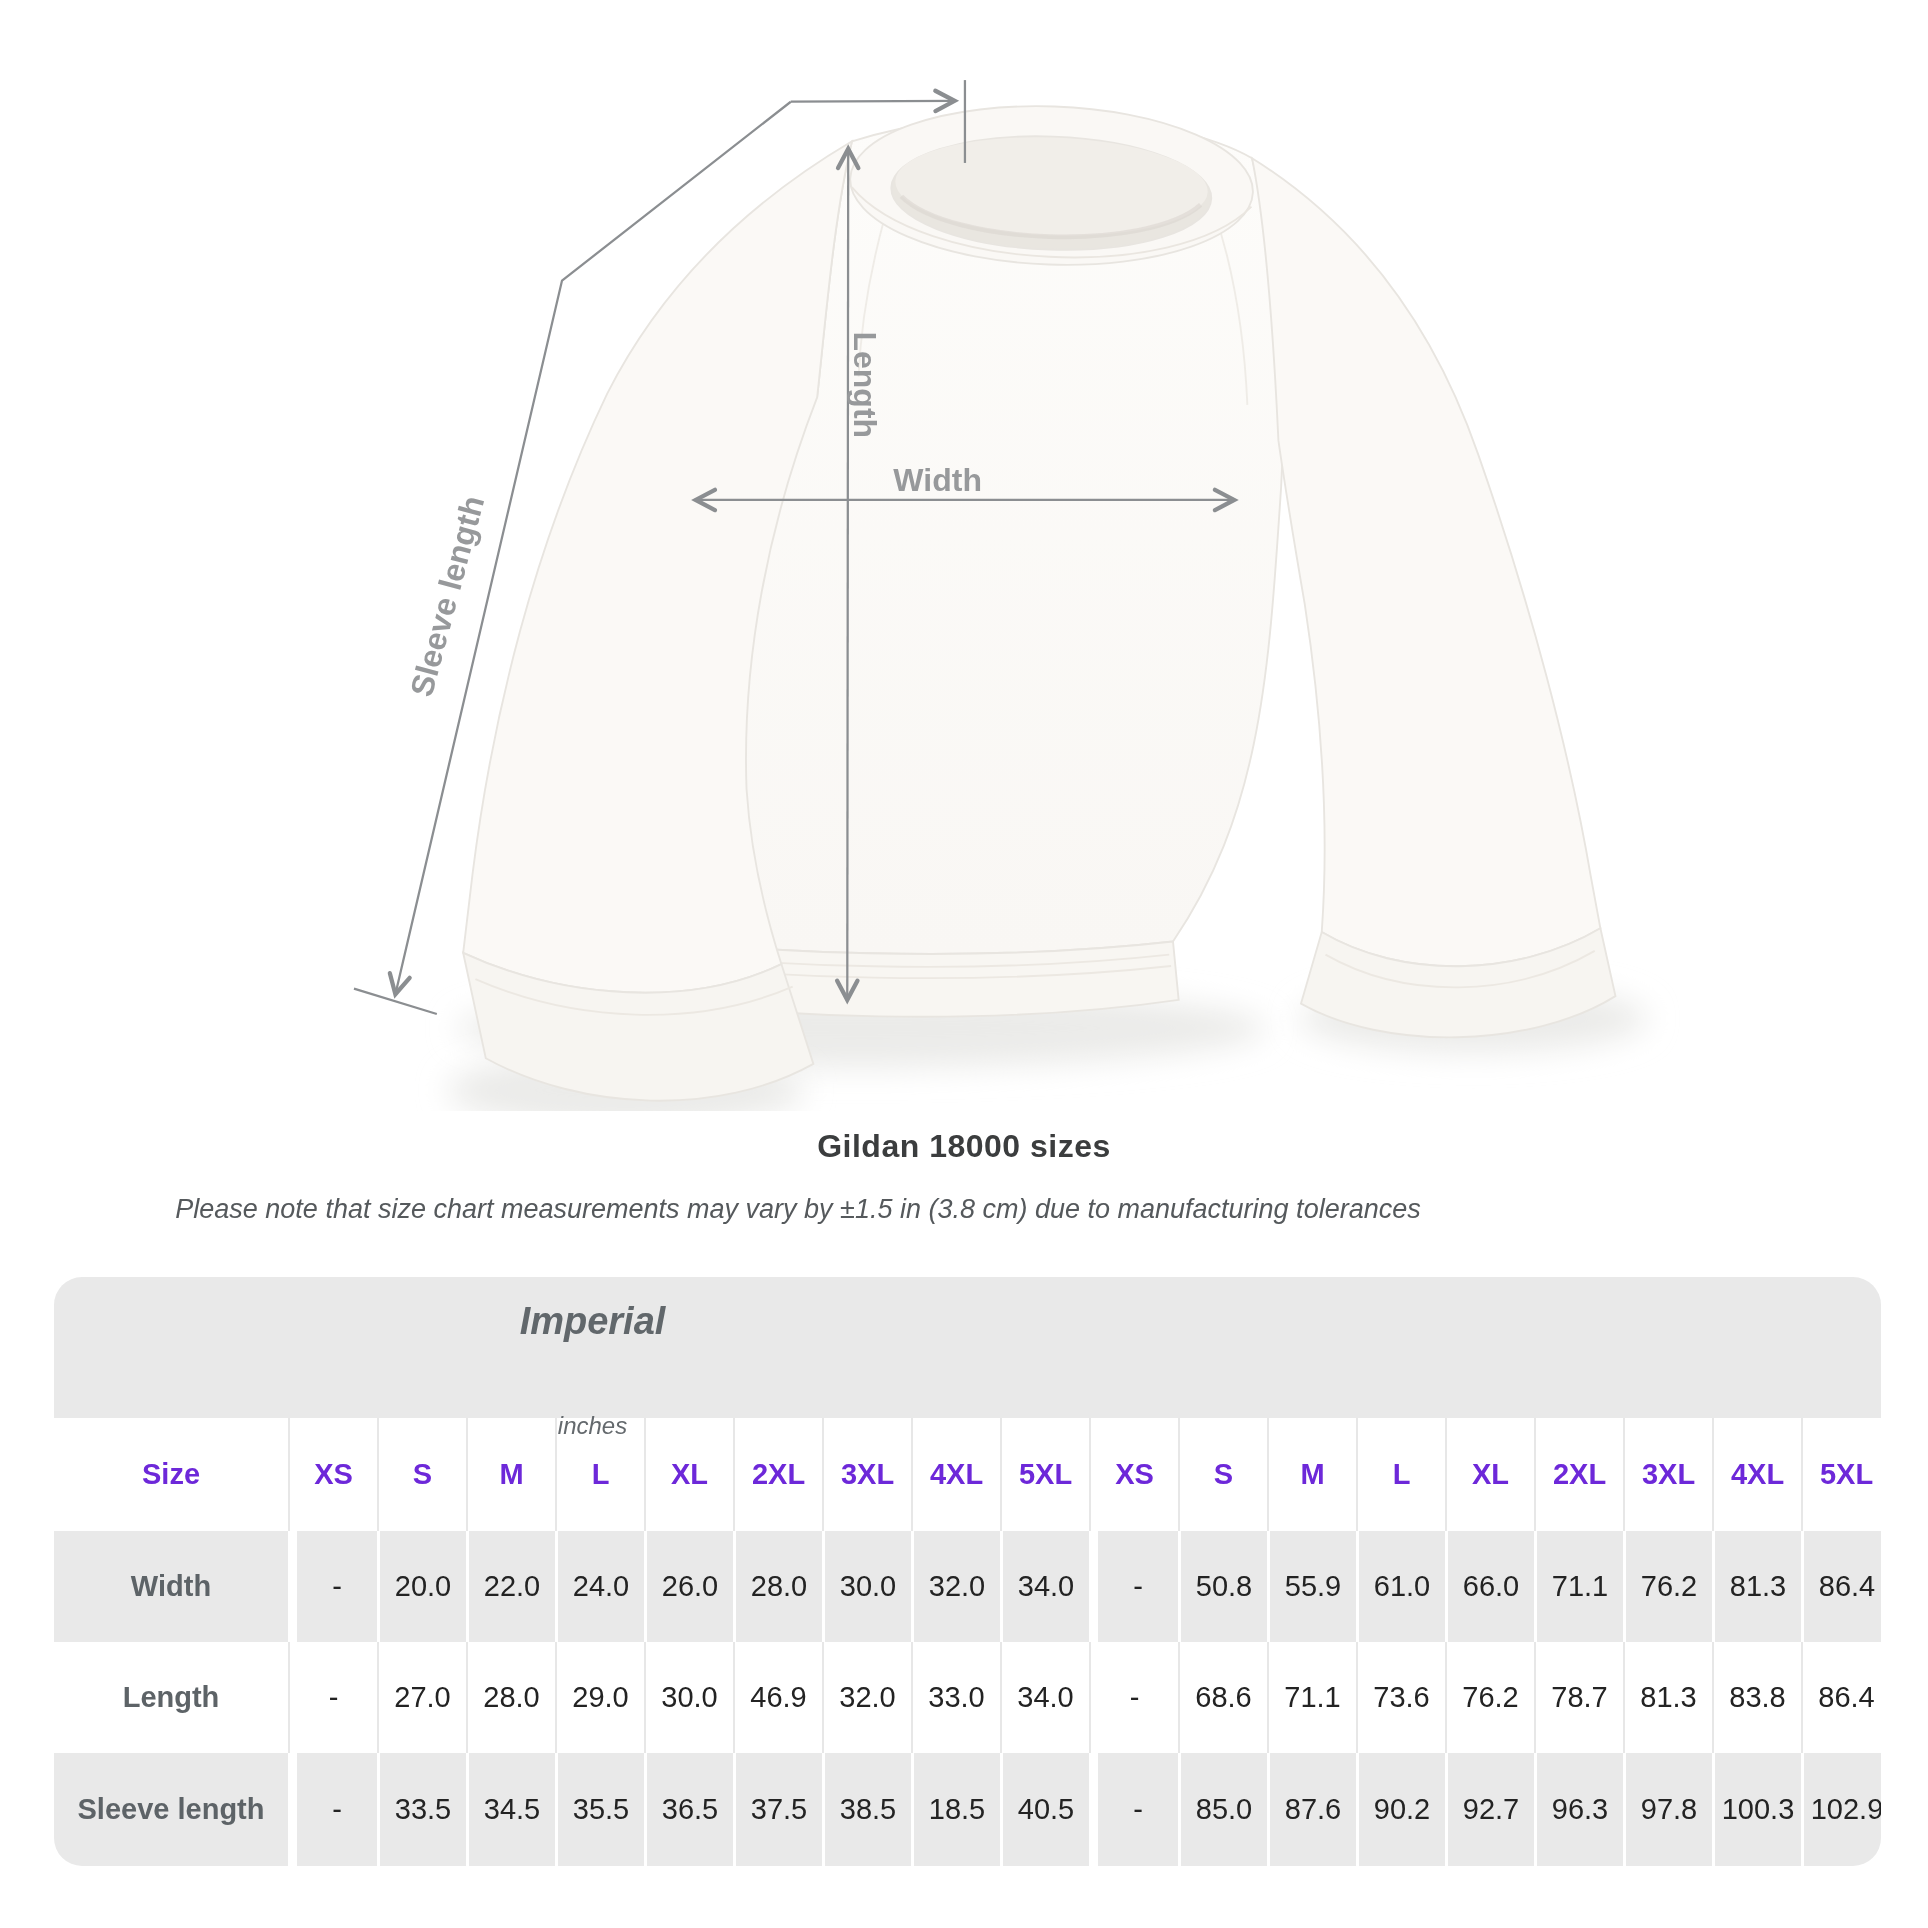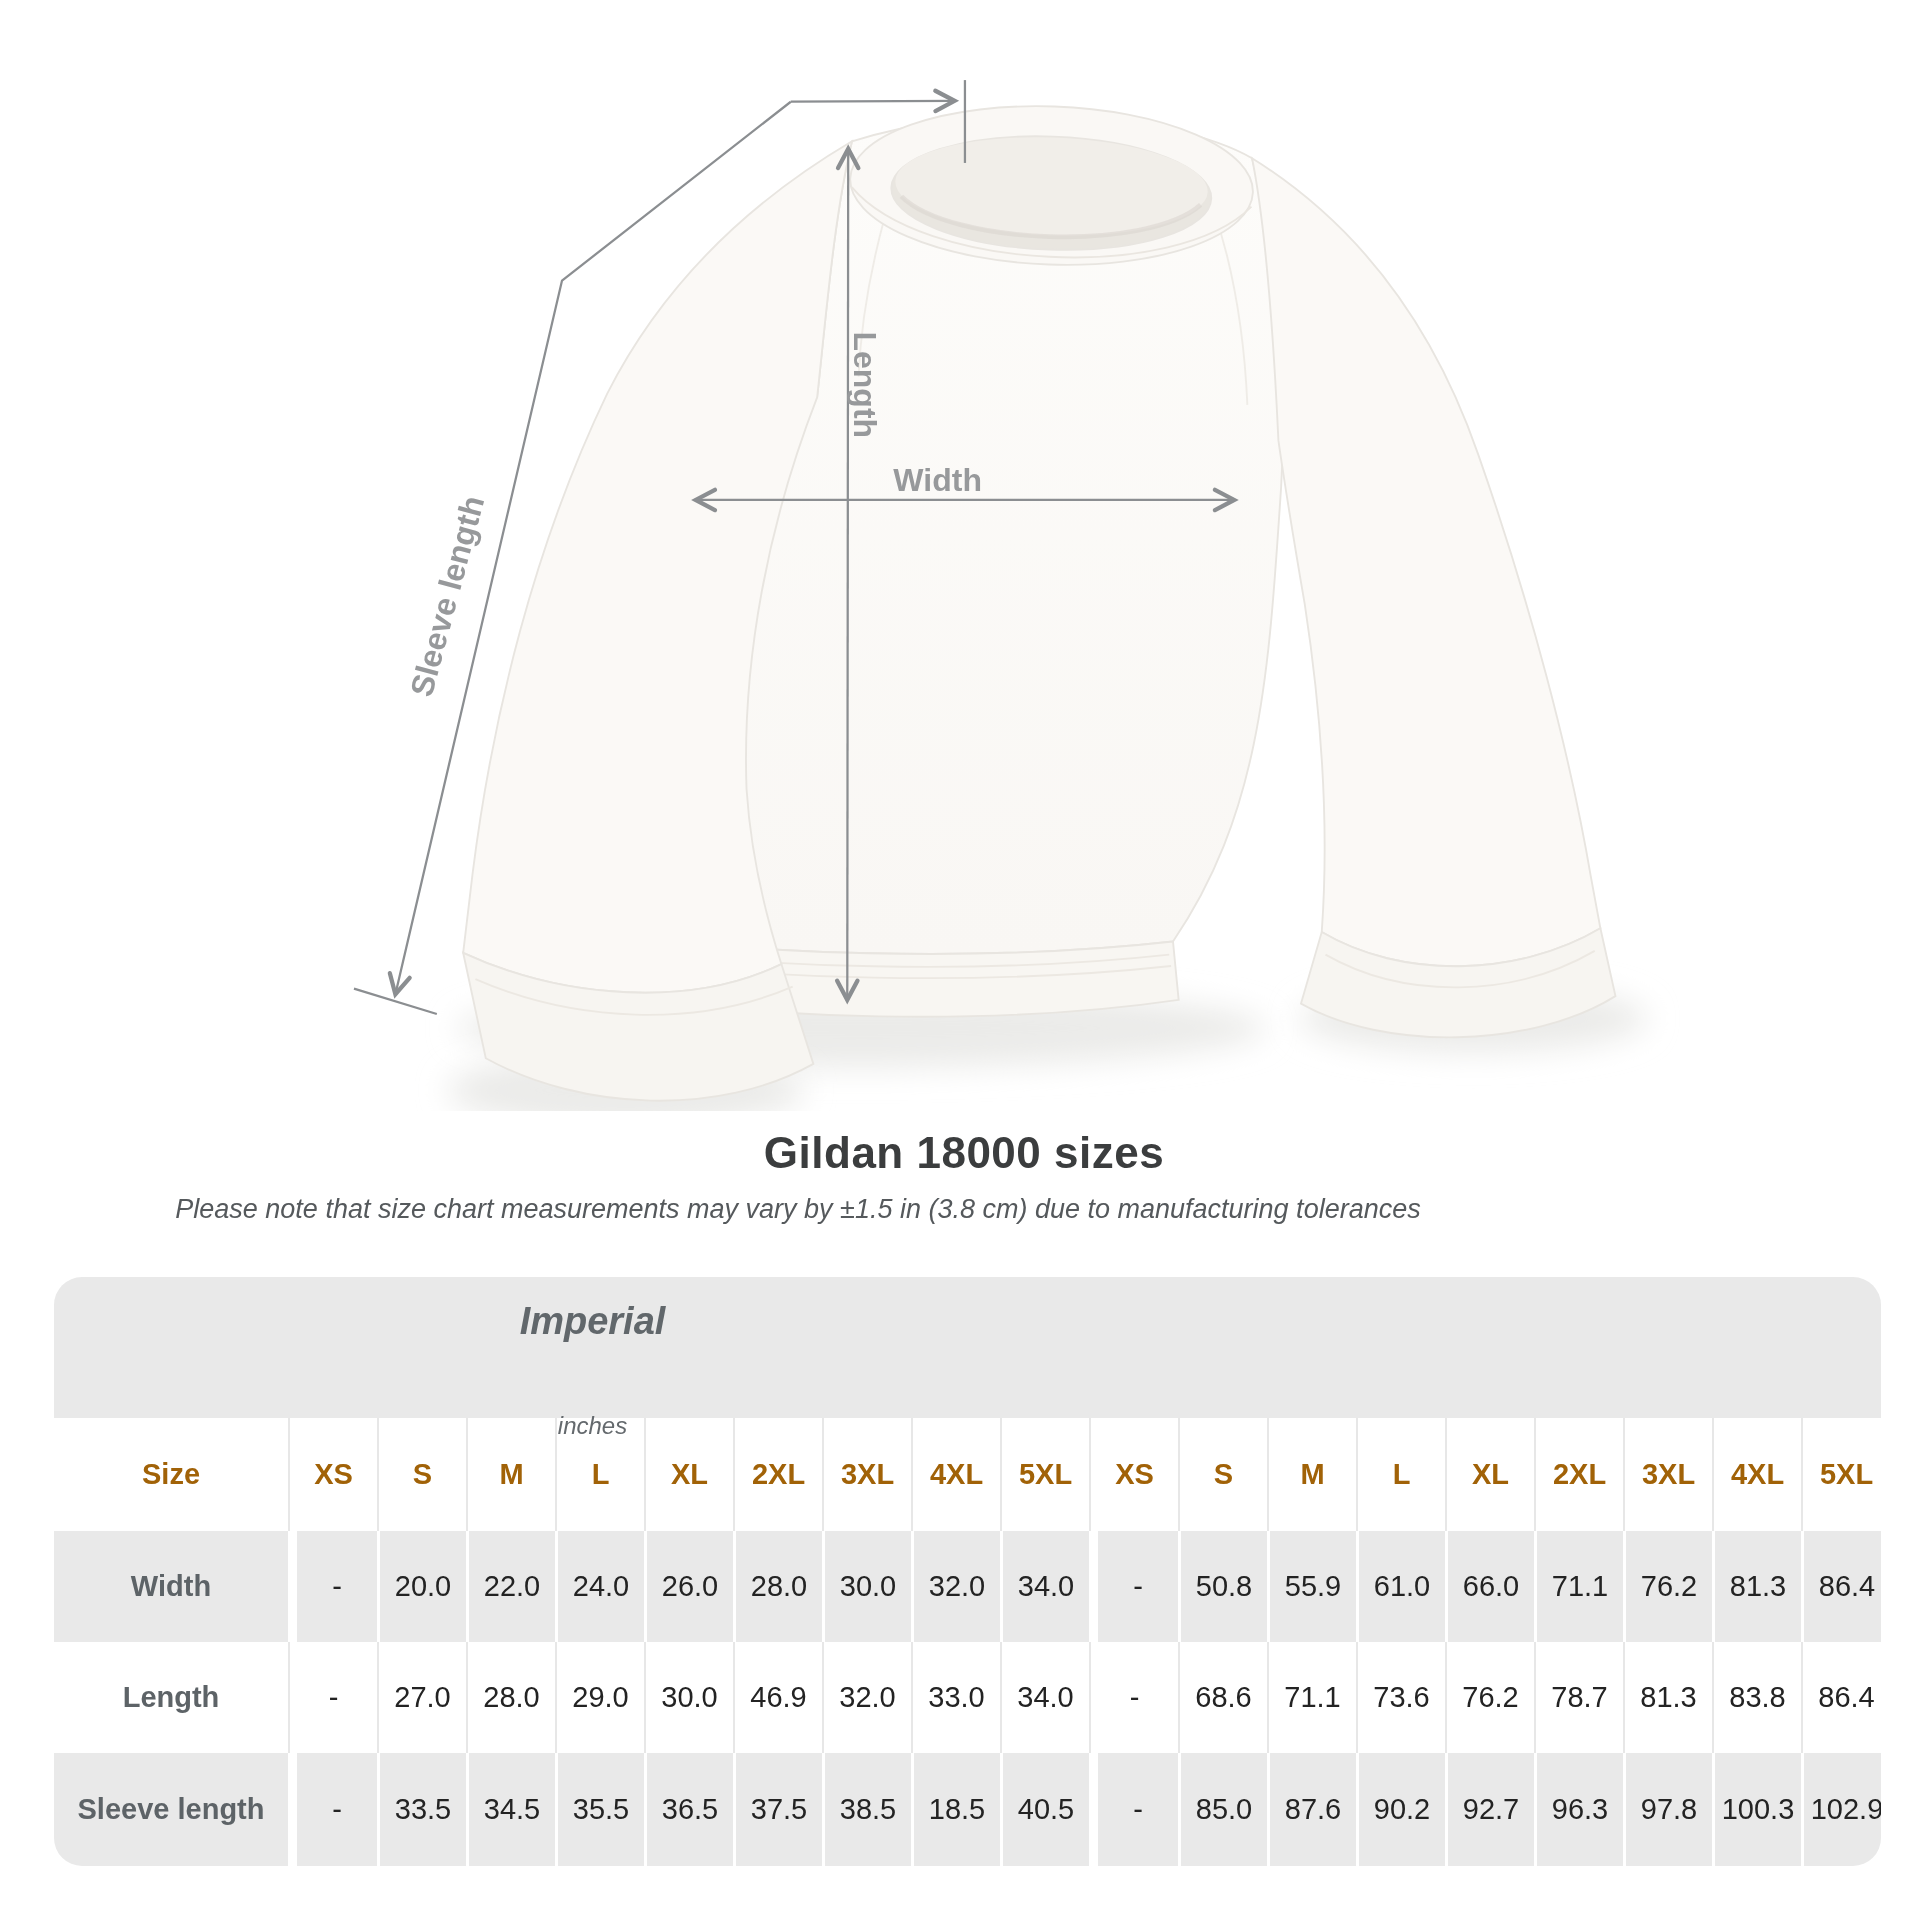--- a/index.html
+++ b/index.html
@@ -20,7 +20,7 @@
     position: absolute; top: 1128px; left: 0;
     width: 1928px; margin: 0;
     text-align: center;
-    font-size: 44px; font-weight: bold;
+    font-size: 32px; font-weight: bold;
     color: #3b3d3e;
     letter-spacing: 0.5px;
   }

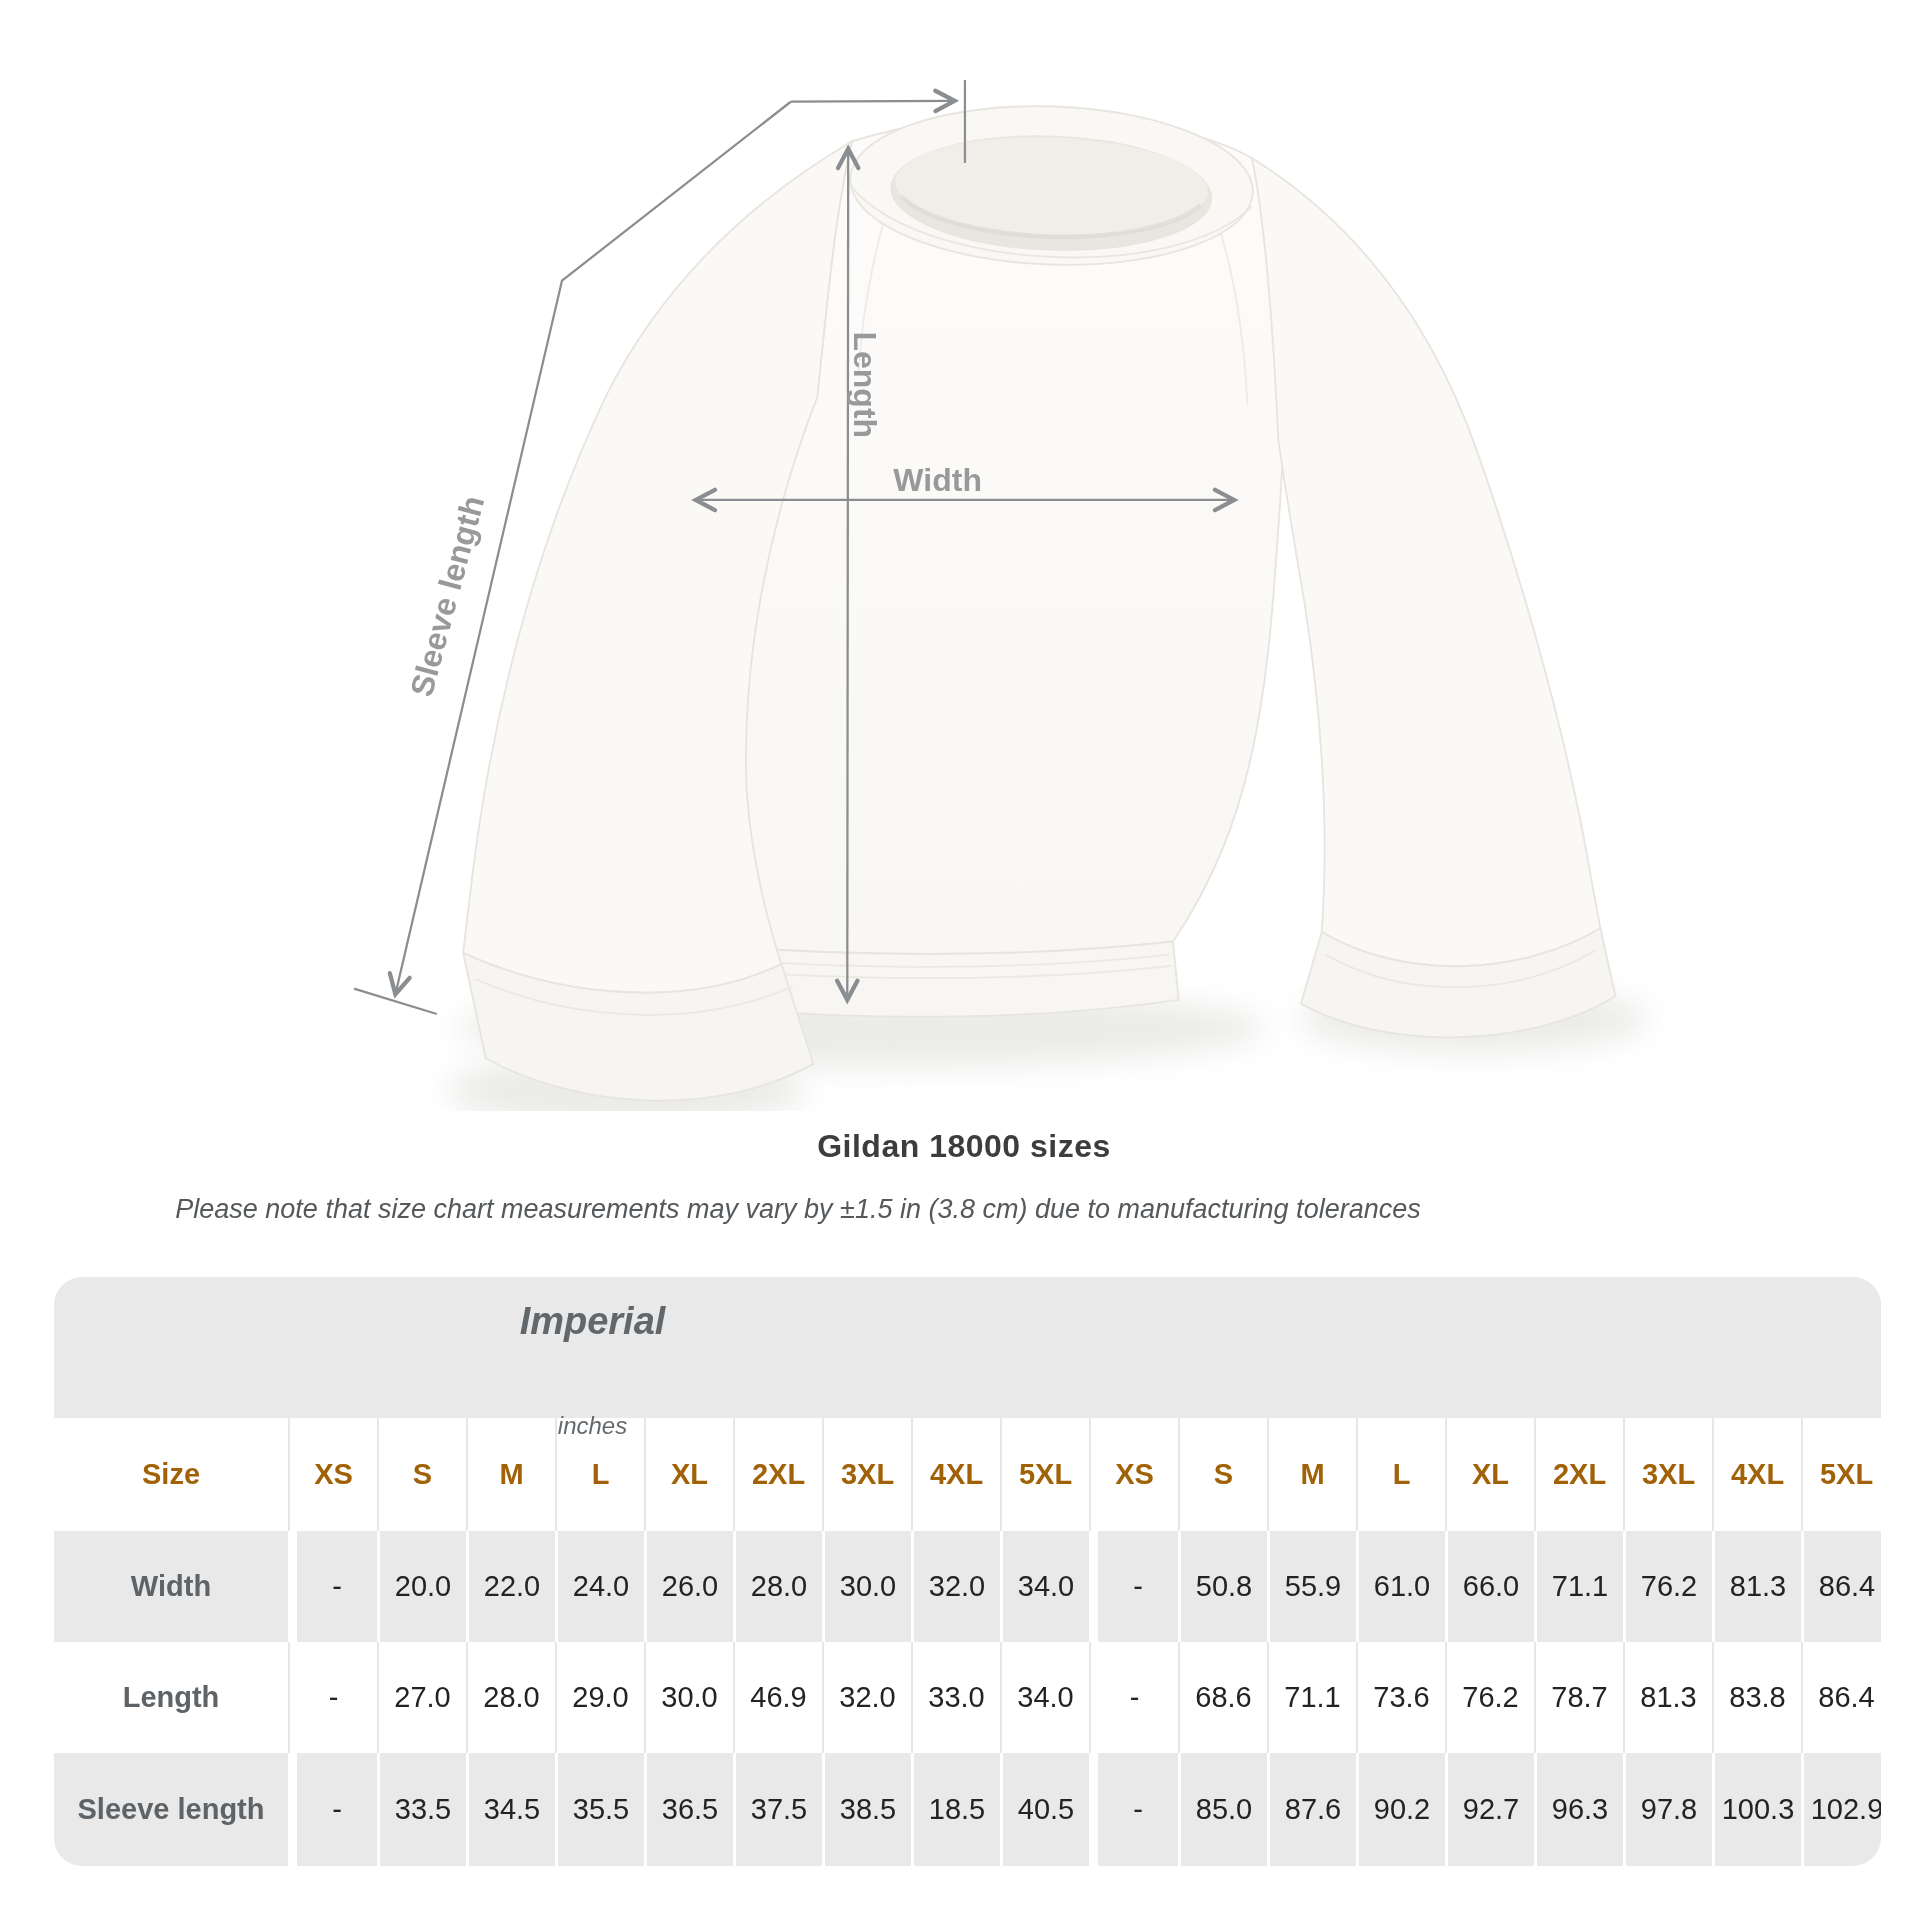--- a/index.html
+++ b/index.html
@@ -69,7 +69,7 @@
     color: #232323;
   }
   .row-label { font-weight: bold; color: #5d6367; }
-  .size-band .cell { font-weight: bold; color: #a16207; }
+  .size-band .cell { font-weight: bold; color: #6d28d9; }
 
   .row-white .cell:not(:first-child) { border-left: 2.8px solid #e7e7e7; }
   .row-gray  .cell:not(:first-child) { border-left: 3.8px solid #ffffff; }

